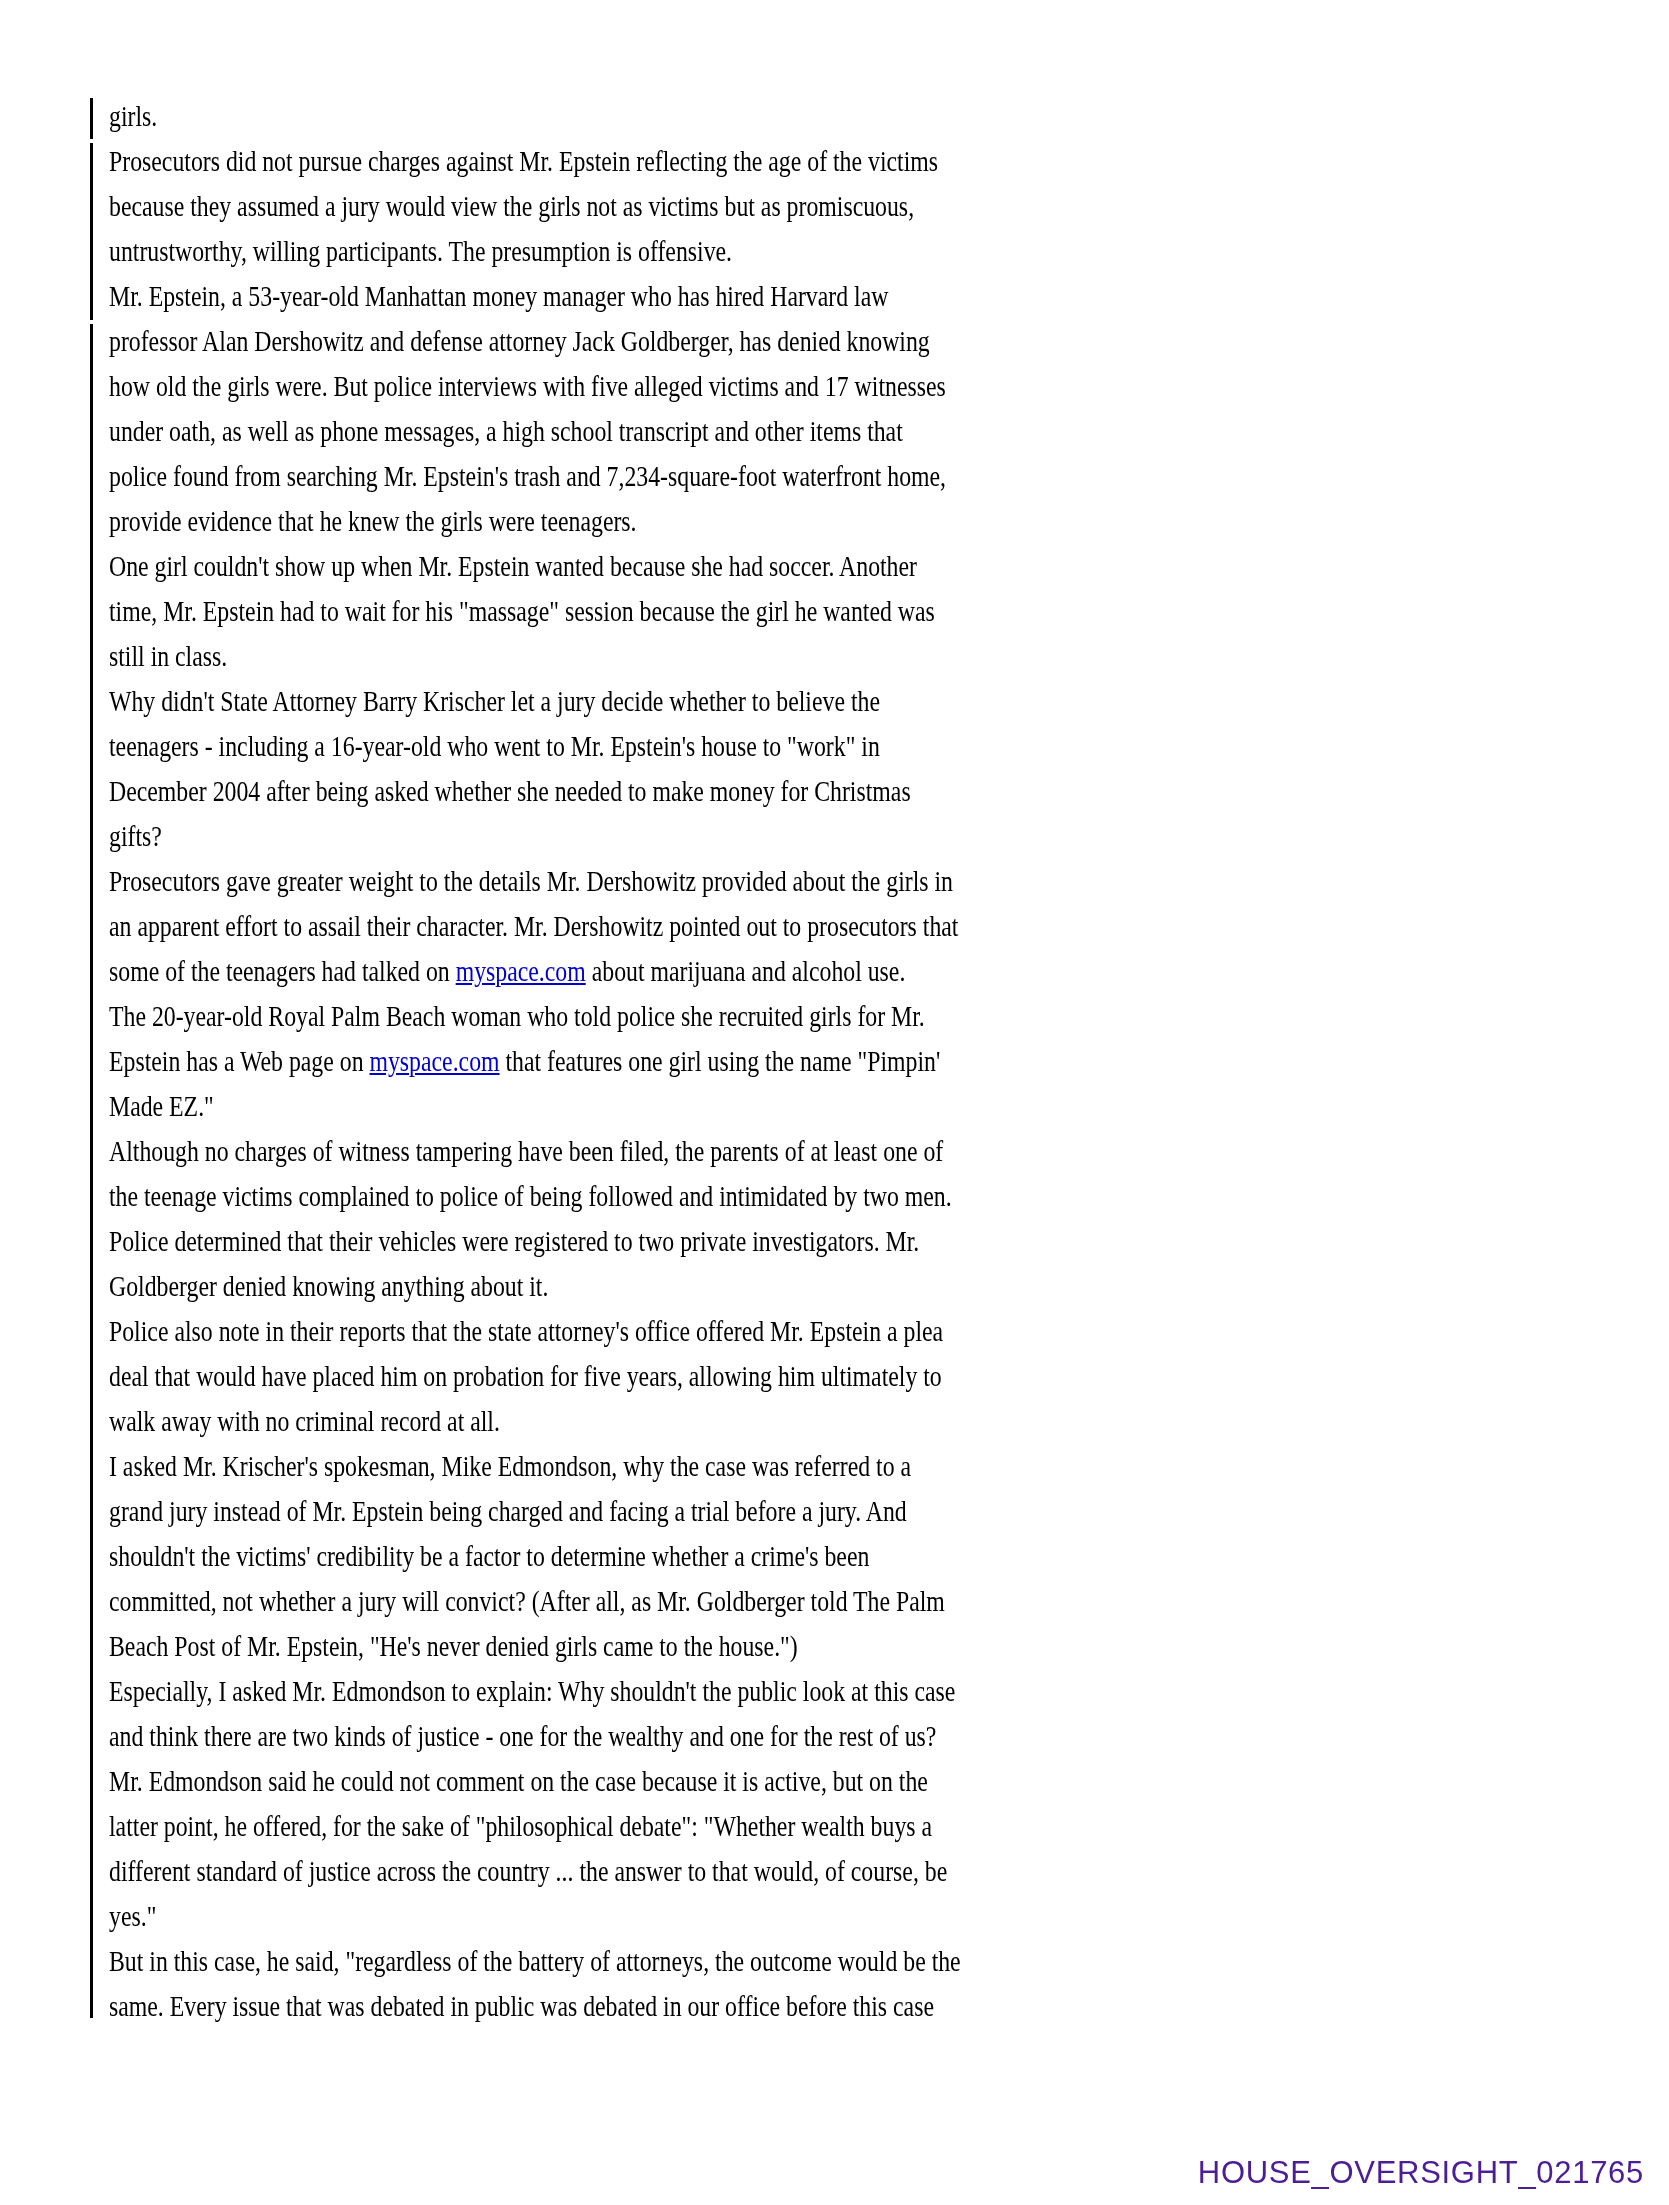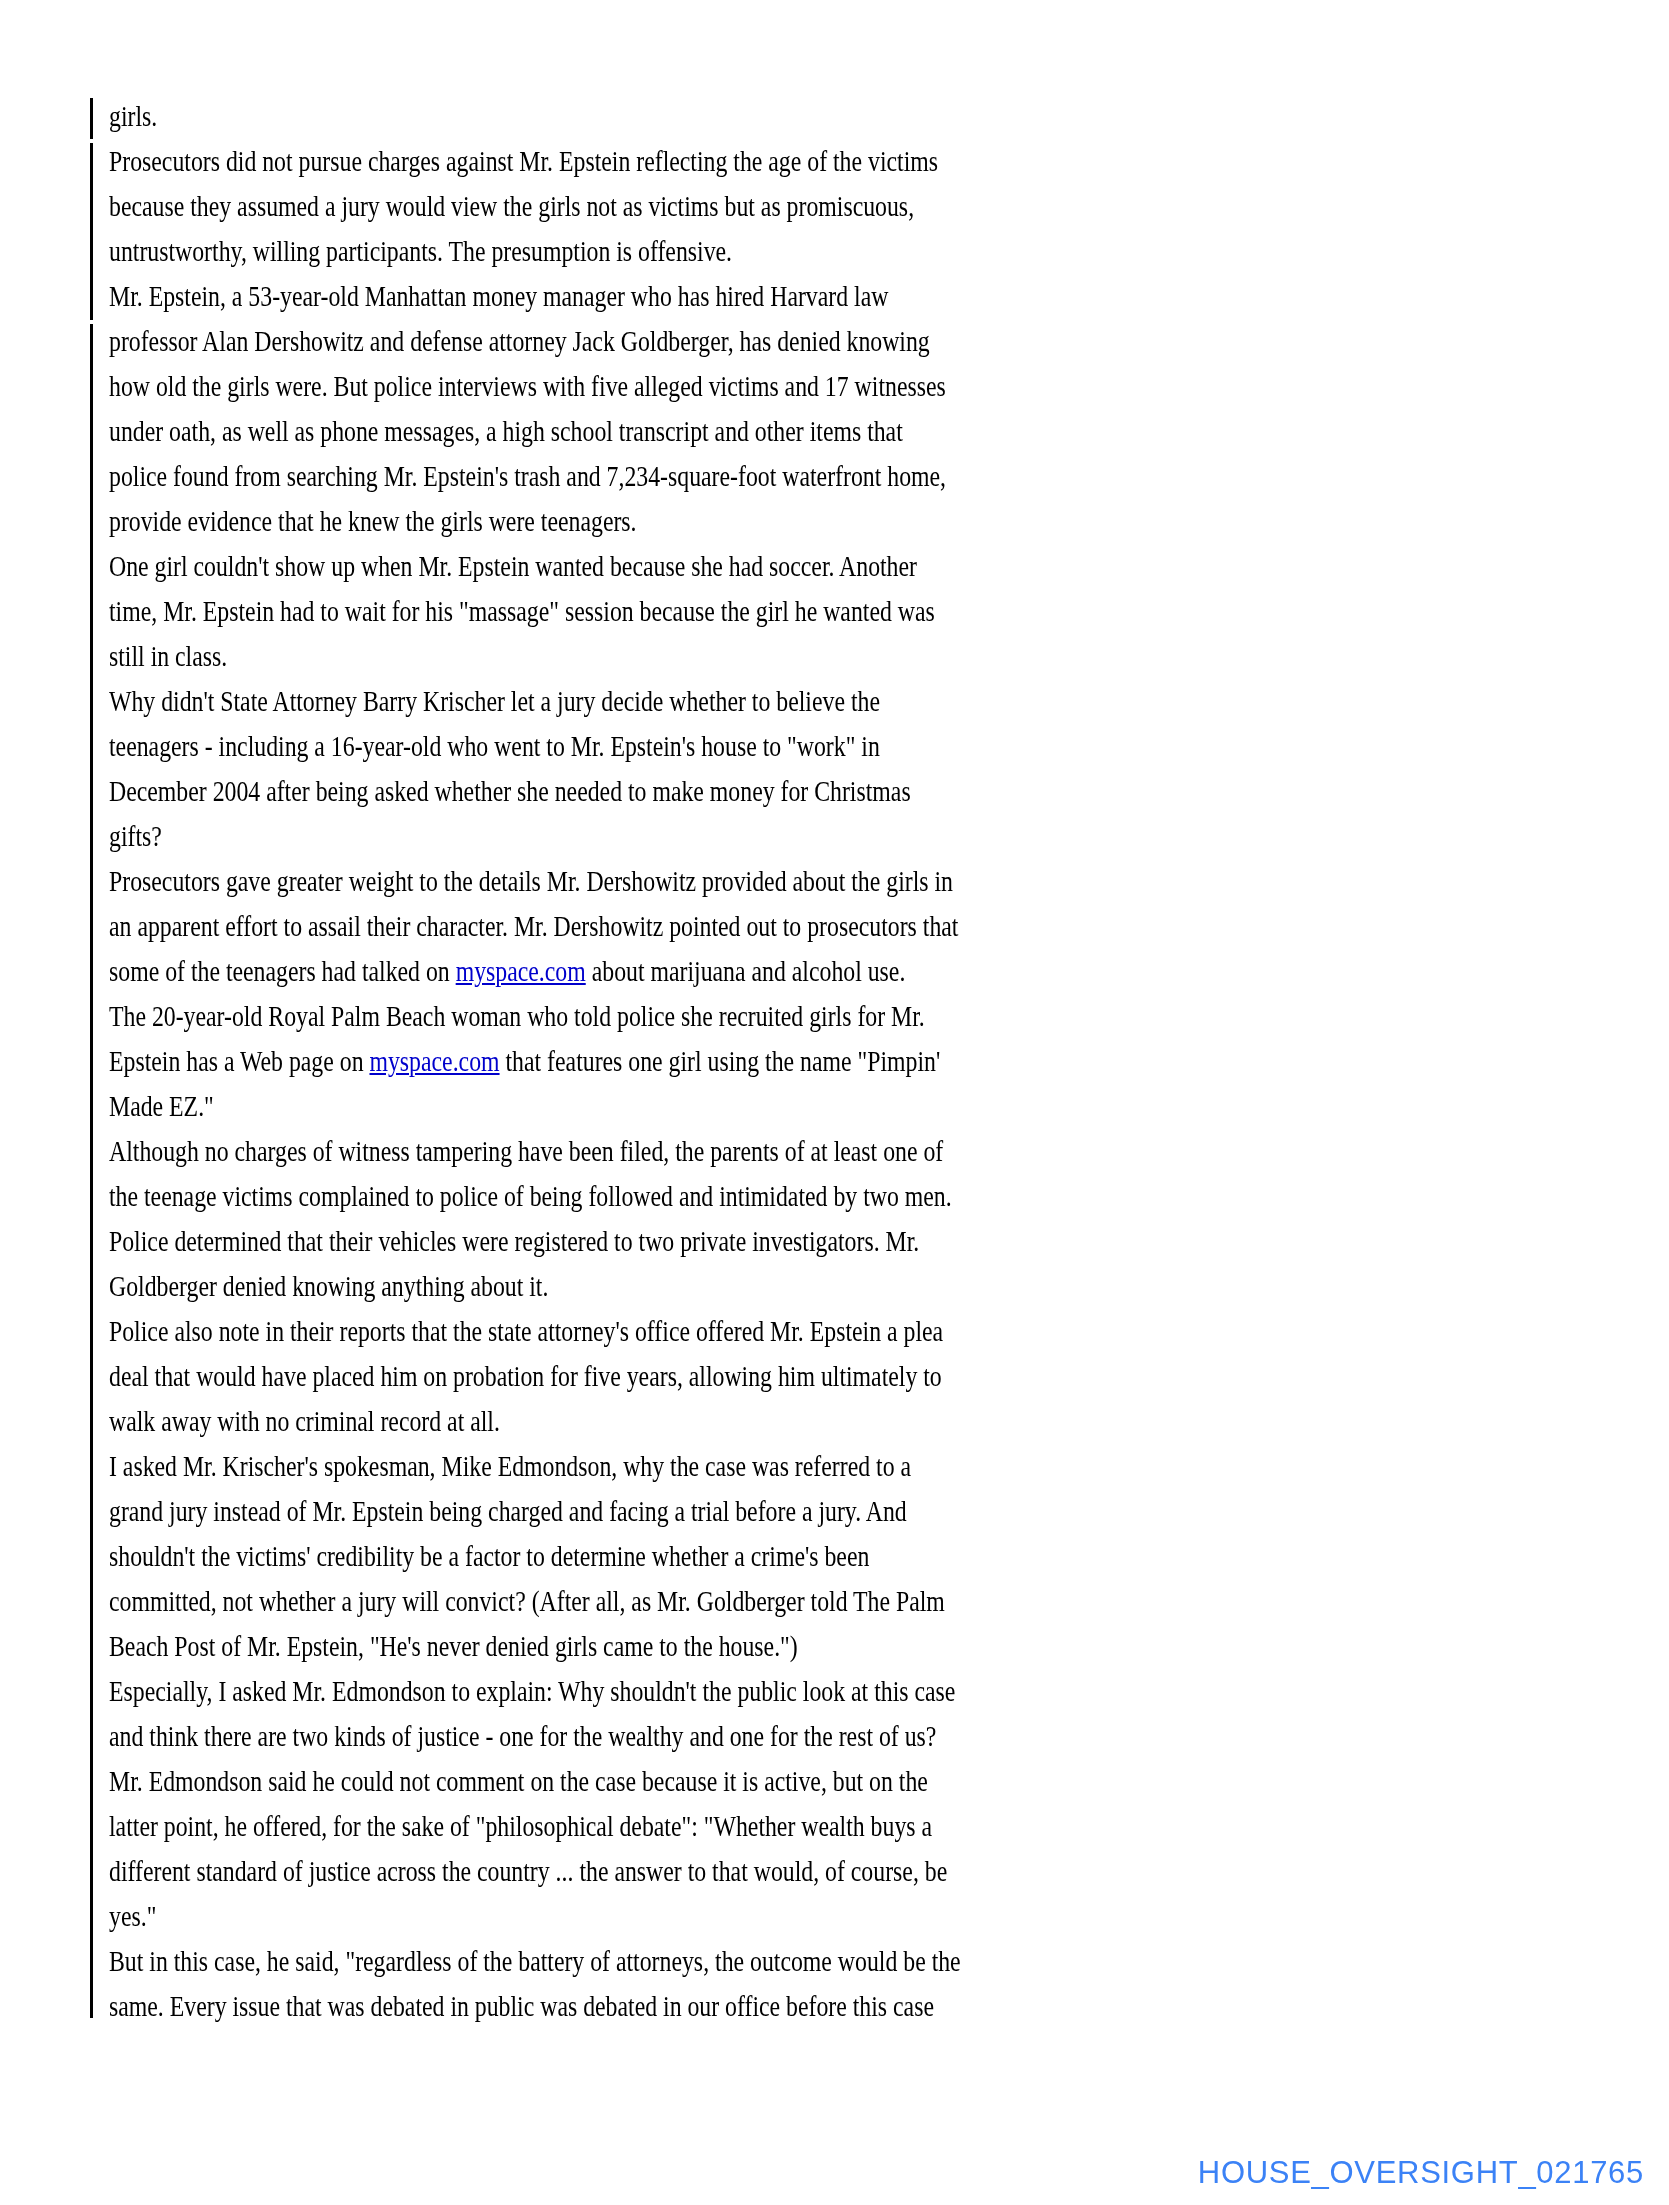--- a/index.html
+++ b/index.html
@@ -40,7 +40,7 @@
     right:25px;
     font-family:"Liberation Sans", sans-serif;
     font-size:31px;
-    color:#3b82f6;
+    color:#4c1d95;
     letter-spacing:0.7px;
   }
 </style>

